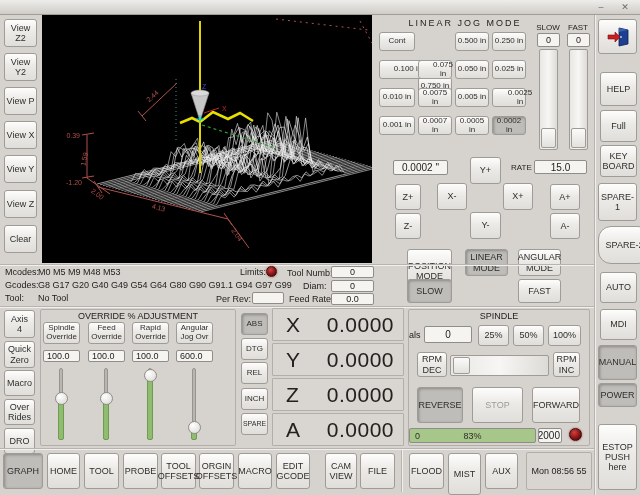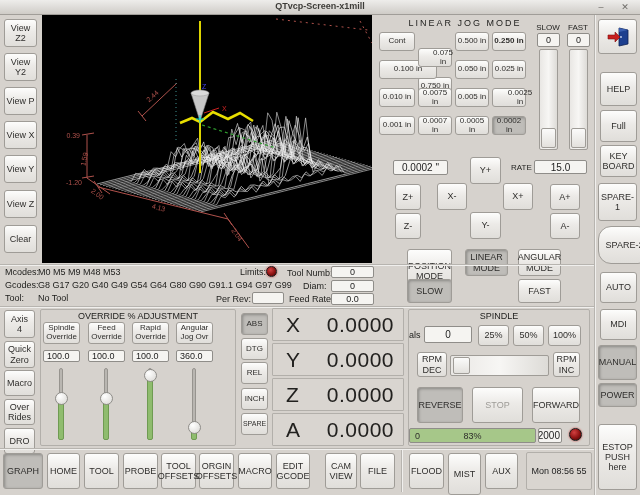--- a/index.html
+++ b/index.html
@@ -81,7 +81,6 @@
 <body>
 
 <div class="titlebar">
-  <span class="title">QTvcp-Screen-x1mill</span>
   <span class="winbtn" style="right:32px;">–</span>
   <span class="winbtn" style="right:8px;">✕</span>
 </div>

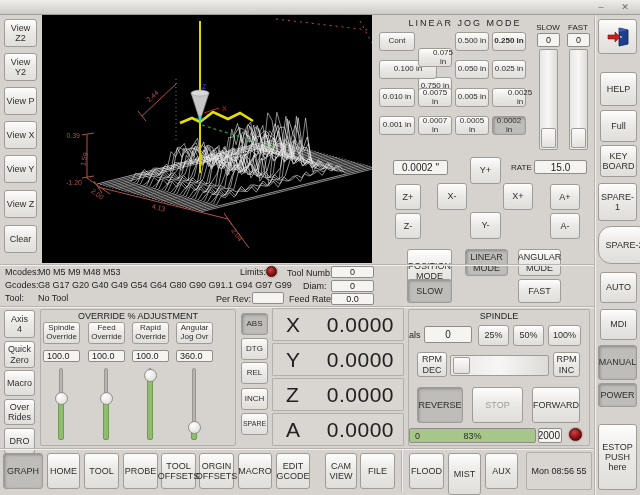--- a/index.html
+++ b/index.html
@@ -179,7 +179,7 @@
 <div class="btn small" style="left:379px;top:32px;width:36px;height:19px;">Cont</div>
 <div class="btn small" style="left:418px;top:32px;width:34px;height:19px;margin-top:45px;">0.750 in</div>
 <div class="btn small" style="left:455px;top:32px;width:34px;height:19px;">0.500 in</div>
-<div class="btn small" style="left:492px;top:32px;width:34px;height:19px;font-weight:bold;">0.250 in</div>
+<div class="btn small" style="left:492px;top:32px;width:34px;height:19px;">0.250 in</div>
 <div class="btn small" style="left:379px;top:60px;width:58px;height:19px;">0.100 in</div>
 <div class="btn small" style="left:418px;top:48px;width:34px;height:19px;padding-left:16px;">0.075 in</div>
 <div class="btn small" style="left:455px;top:60px;width:34px;height:19px;">0.050 in</div>

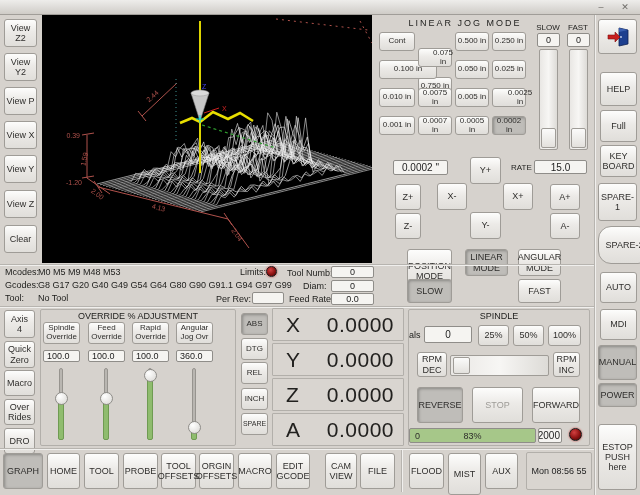--- a/index.html
+++ b/index.html
@@ -181,7 +181,7 @@
 <div class="btn small" style="left:455px;top:32px;width:34px;height:19px;">0.500 in</div>
 <div class="btn small" style="left:492px;top:32px;width:34px;height:19px;">0.250 in</div>
 <div class="btn small" style="left:379px;top:60px;width:58px;height:19px;">0.100 in</div>
-<div class="btn small" style="left:418px;top:48px;width:34px;height:19px;padding-left:16px;">0.075 in</div>
+<div class="btn small" style="left:418px;top:60px;width:34px;height:19px;padding-left:16px;">0.075 in</div>
 <div class="btn small" style="left:455px;top:60px;width:34px;height:19px;">0.050 in</div>
 <div class="btn small" style="left:492px;top:60px;width:34px;height:19px;">0.025 in</div>
 <div class="btn small" style="left:379px;top:88px;width:36px;height:19px;">0.010 in</div>

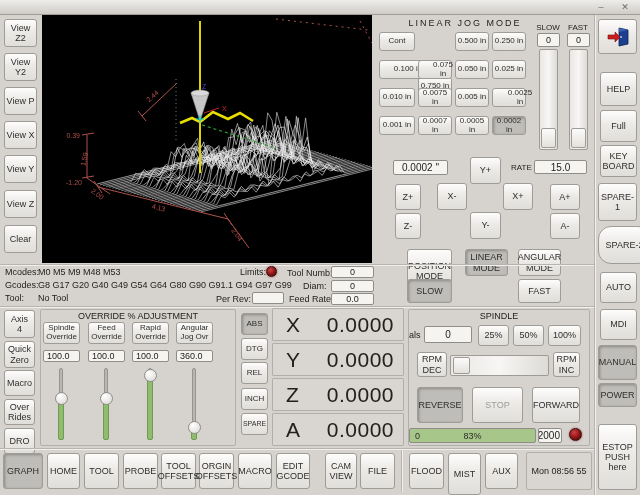--- a/index.html
+++ b/index.html
@@ -269,7 +269,7 @@
 <div class="field" style="left:43px;top:350px;width:37px;height:12px;justify-content:flex-start;padding-left:3px;">100.0</div>
 <div class="field" style="left:88px;top:350px;width:37px;height:12px;justify-content:flex-start;padding-left:3px;">100.0</div>
 <div class="field" style="left:132px;top:350px;width:37px;height:12px;justify-content:flex-start;padding-left:3px;">100.0</div>
-<div class="field" style="left:176px;top:350px;width:37px;height:12px;justify-content:flex-start;padding-left:3px;">360.0</div>
+<div class="field" style="left:176px;top:350px;width:37px;height:12px;justify-content:flex-start;padding-left:3px;">600.0</div>
 
 <div class="slider-rail" style="left:59px;top:368px;height:72px;"></div>
 <div class="slider-fill" style="left:58px;top:398px;height:42px;"></div>

